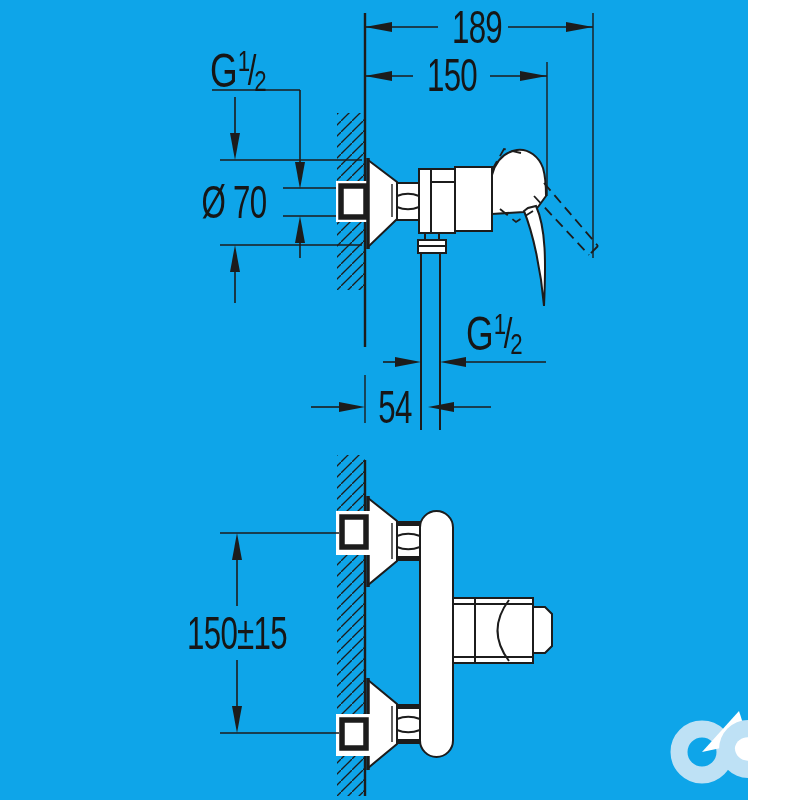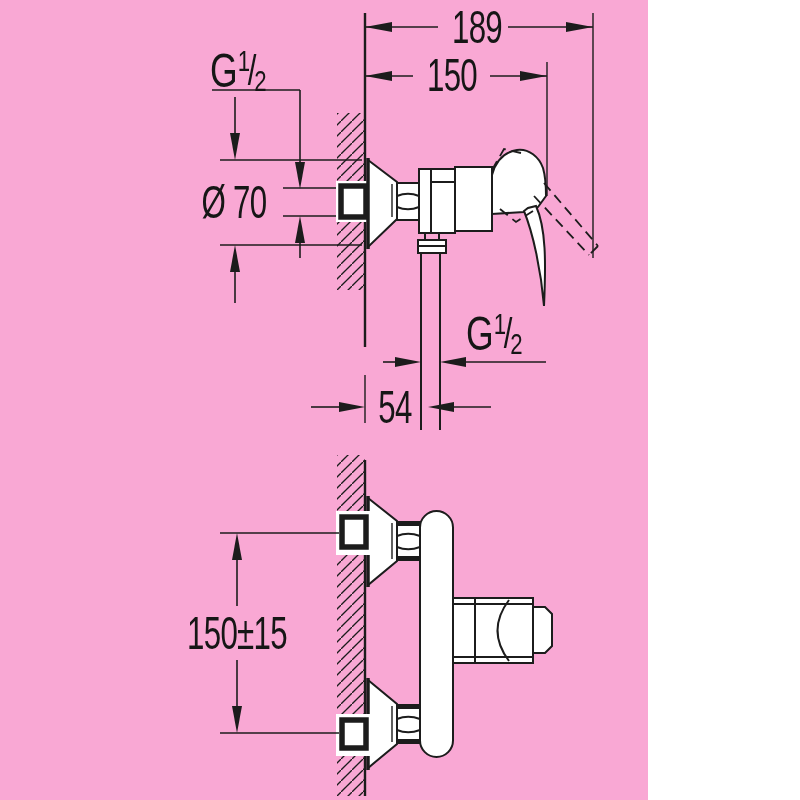--- a/index.html
+++ b/index.html
@@ -4,7 +4,7 @@
 <style>
   html,body { margin:0; padding:0; background:#ffffff; }
   #stage {
-    position:relative; width:648px; height:800px; background:#f9a8d4;
+    position:relative; width:748px; height:800px; background:#0ea5e9;
     overflow:hidden; font-family:"Liberation Sans", sans-serif;
   }
   #linework { position:absolute; left:0; top:0; }

